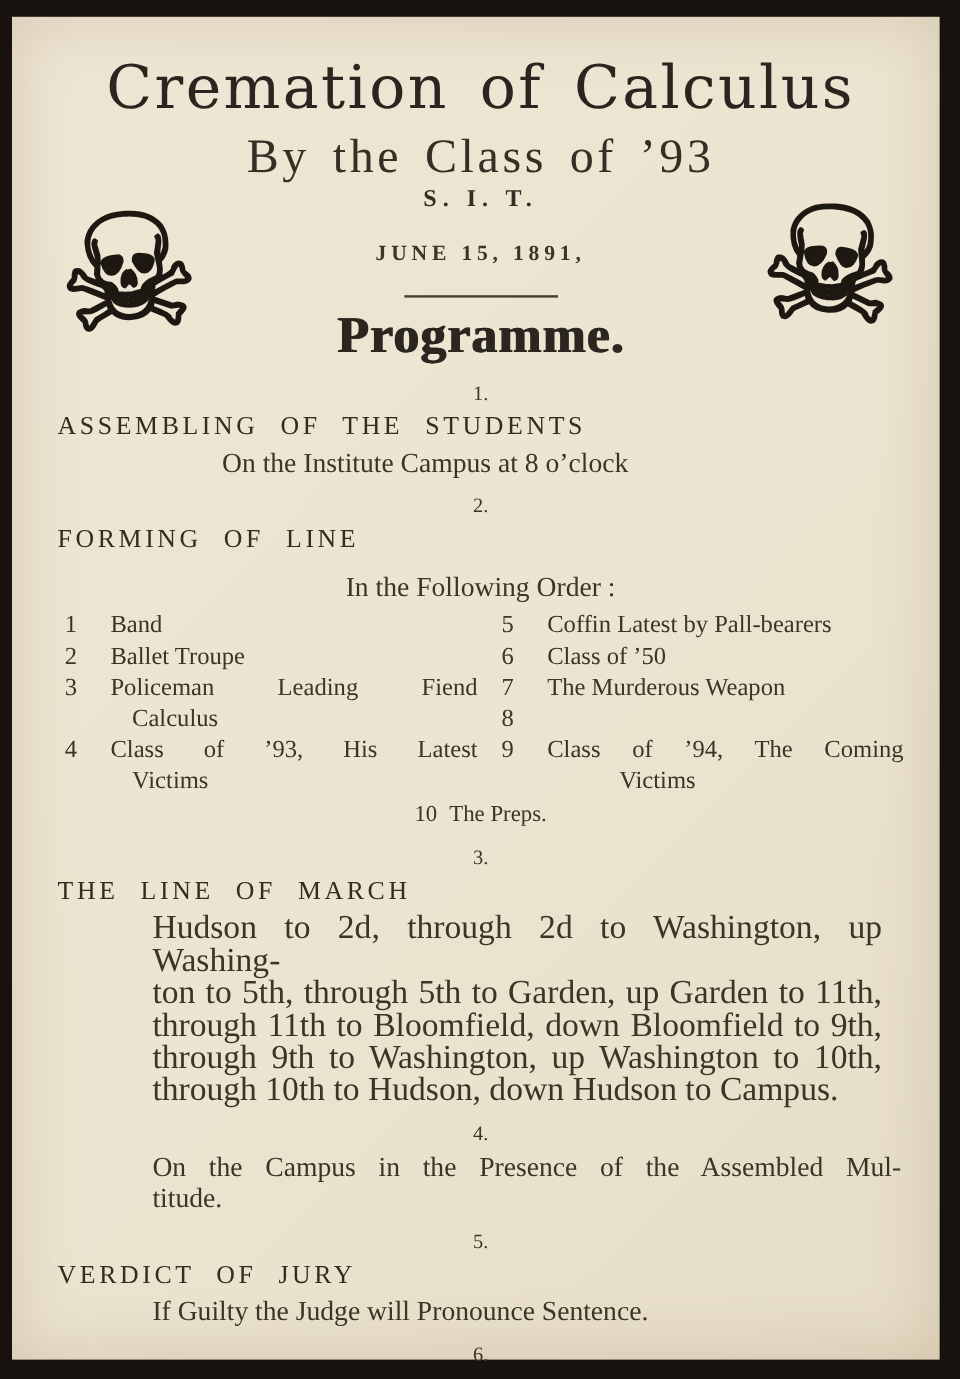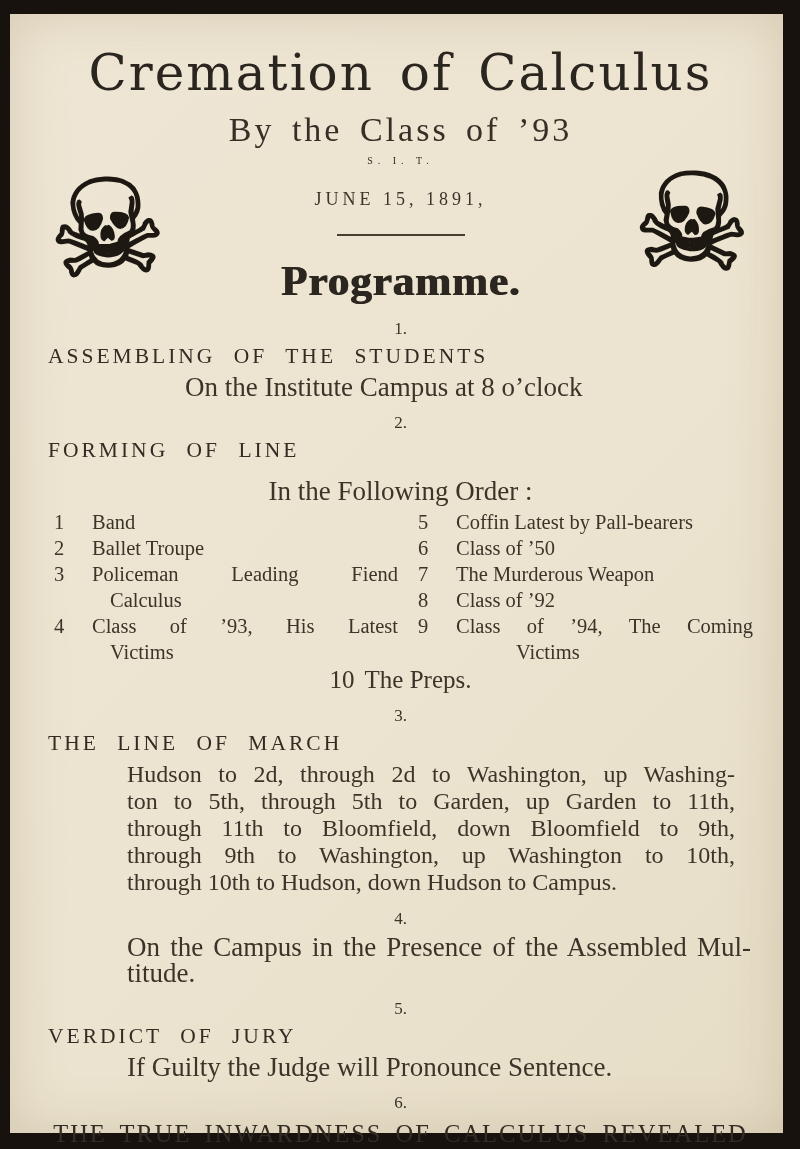--- a/index.html
+++ b/index.html
@@ -27,7 +27,7 @@
     color:#2a251e; margin-top:4px;
   }
   .byline {
-    text-align:center; font-size:34px; line-height:32px;
+    text-align:center; font-size:40px; line-height:32px;
     letter-spacing:3px; word-spacing:6px; margin-top:12px; color:#362f26;
   }
   .sit {

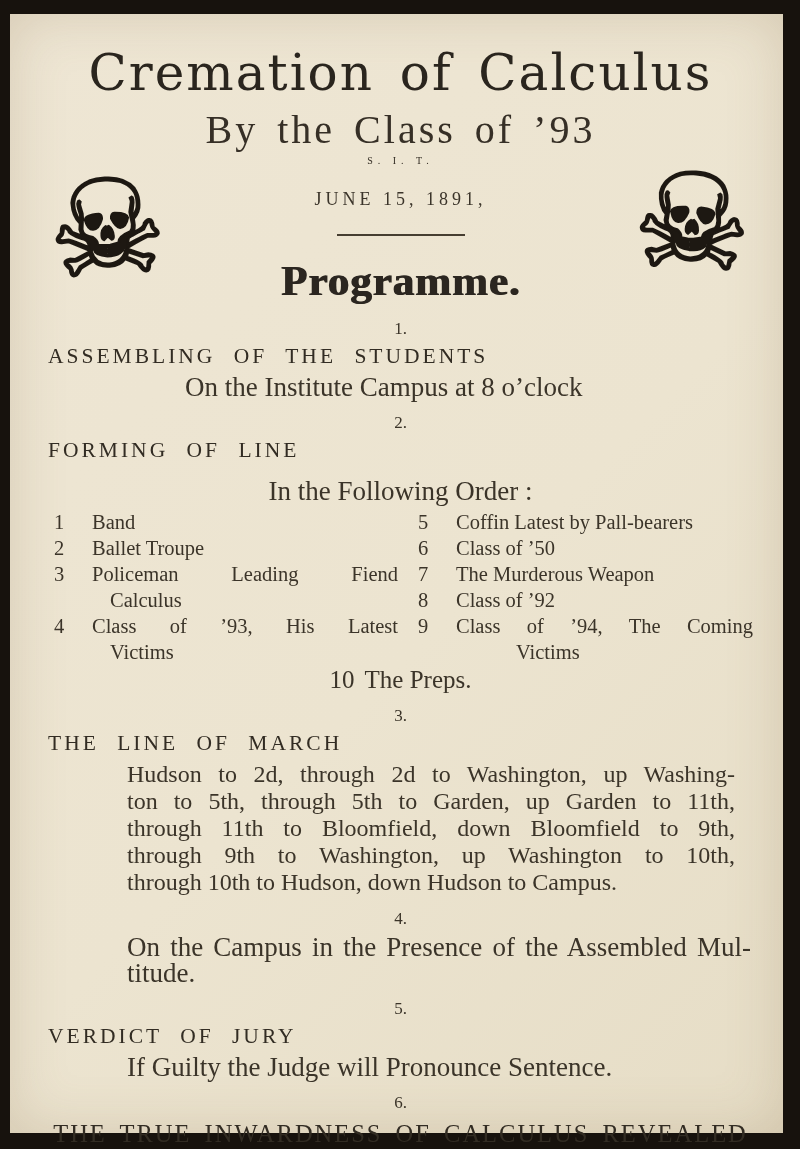--- a/index.html
+++ b/index.html
@@ -31,7 +31,7 @@
     letter-spacing:3px; word-spacing:6px; margin-top:12px; color:#362f26;
   }
   .sit {
-    text-align:center; font-size:10px; font-weight:normal;
+    text-align:center; font-size:20px; font-weight:bold;
     letter-spacing:5px; margin-top:9px; color:#332c23;
   }
   .date {

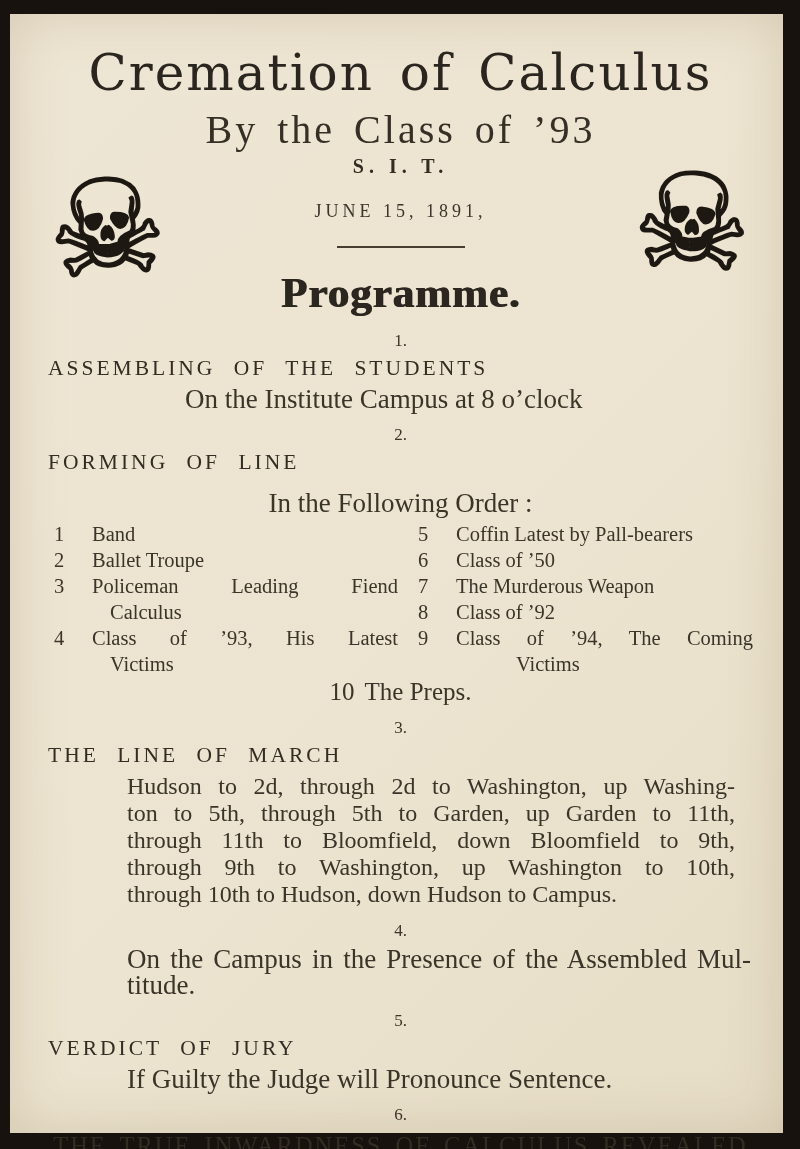--- a/index.html
+++ b/index.html
@@ -35,7 +35,7 @@
     letter-spacing:5px; margin-top:9px; color:#332c23;
   }
   .date {
-    text-align:center; font-size:18px; font-weight:normal;
+    text-align:center; font-size:18px; font-weight:bold;
     letter-spacing:4px; margin-top:23px; color:#3b342a;
   }
   .rule { width:128px; border:0; border-top:2px solid #463e31; margin:24px auto 0; }

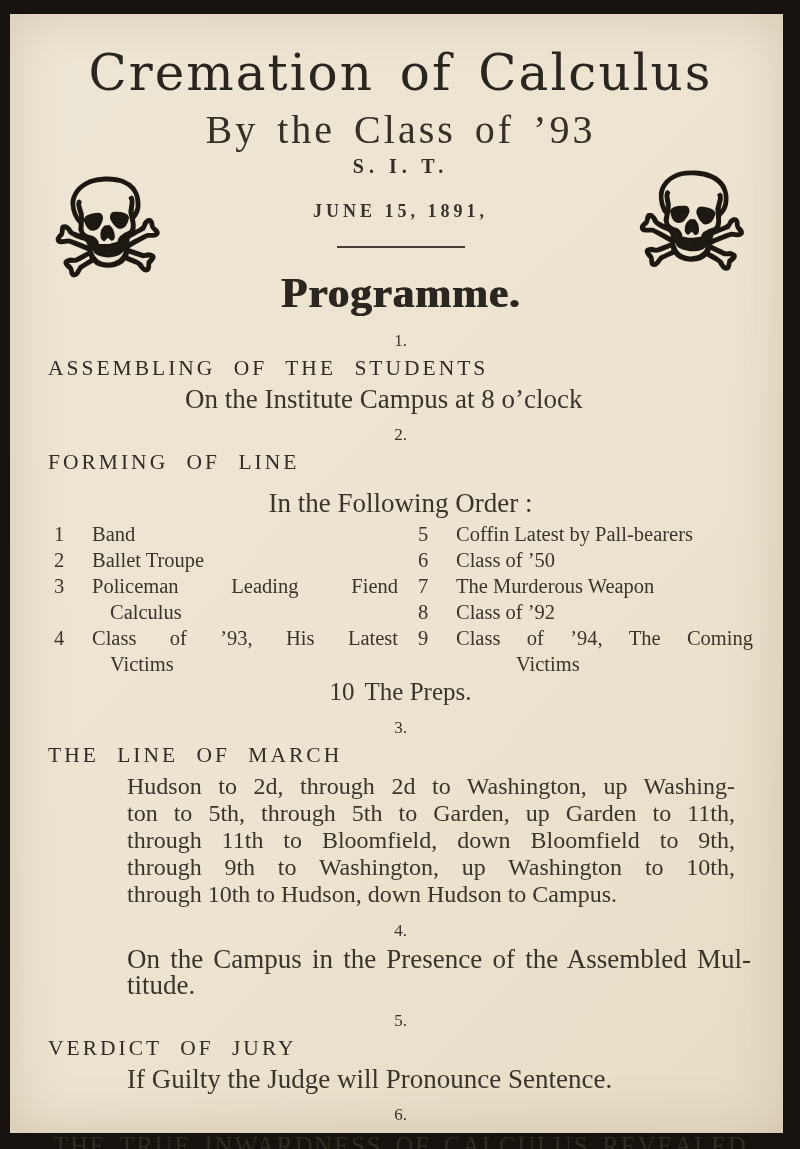--- a/index.html
+++ b/index.html
@@ -41,7 +41,7 @@
   .rule { width:128px; border:0; border-top:2px solid #463e31; margin:24px auto 0; }
   .programme {
     text-align:center; font-size:43px; line-height:48px; font-weight:bold;
-    letter-spacing:1px; margin-top:21px; color:#2b2620;
+    letter-spacing:1px; margin-top:8px; color:#2b2620;
     text-shadow:1.2px 0 0 currentColor;
   }
   .skull {

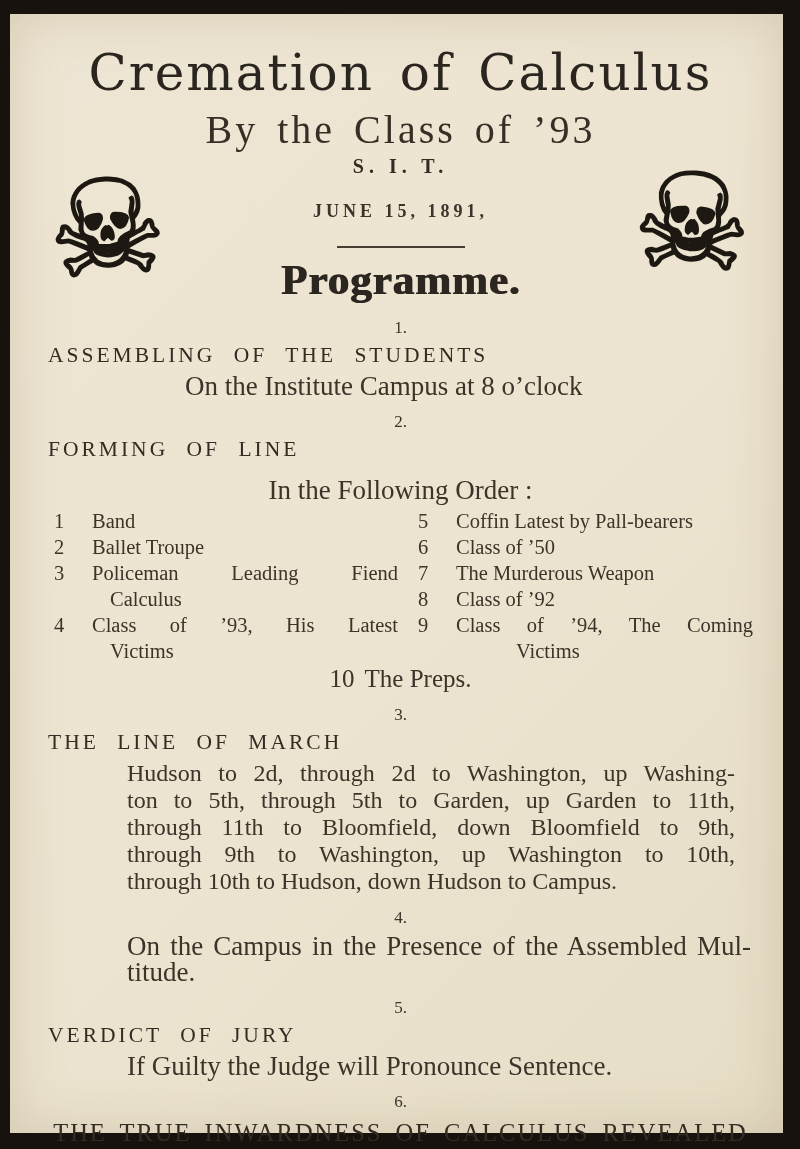--- a/index.html
+++ b/index.html
@@ -57,7 +57,7 @@
     font-size:21.5px; line-height:24px; letter-spacing:3px; word-spacing:10px;
     margin-top:6px; color:#322c23;
   }
-  .subline { font-size:27px; line-height:26px; margin-top:6px; }
+  .subline { font-size:23px; line-height:26px; margin-top:6px; }
   .ind-campus { margin-left:137px; }
   .ind-deep   { margin-left:79px; margin-right:2px; }
   .centerline { text-align:center;margin-top:16px; }

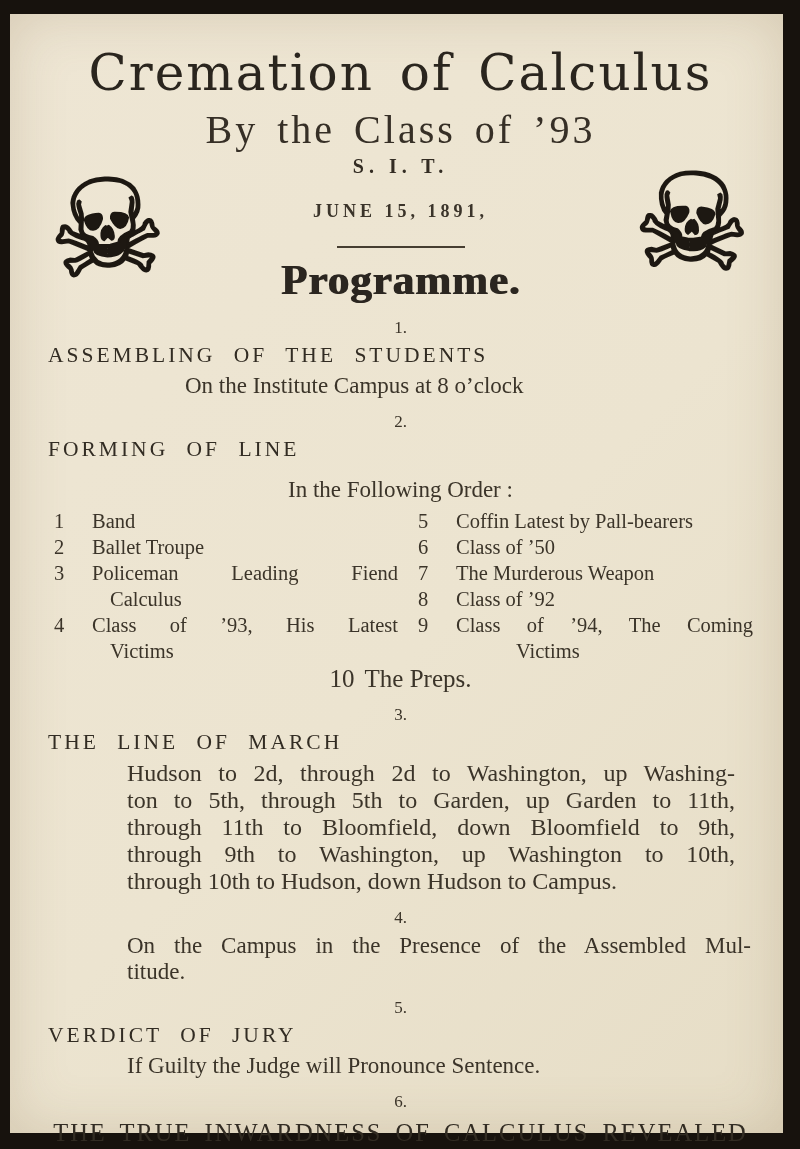--- a/index.html
+++ b/index.html
@@ -145,7 +145,6 @@
         </div>
         <div class="oitem">
           <span class="onum">8</span>
-          <span class="otext">Class of ’92</span>
         </div>
         <div class="oitem">
           <span class="onum">9</span>

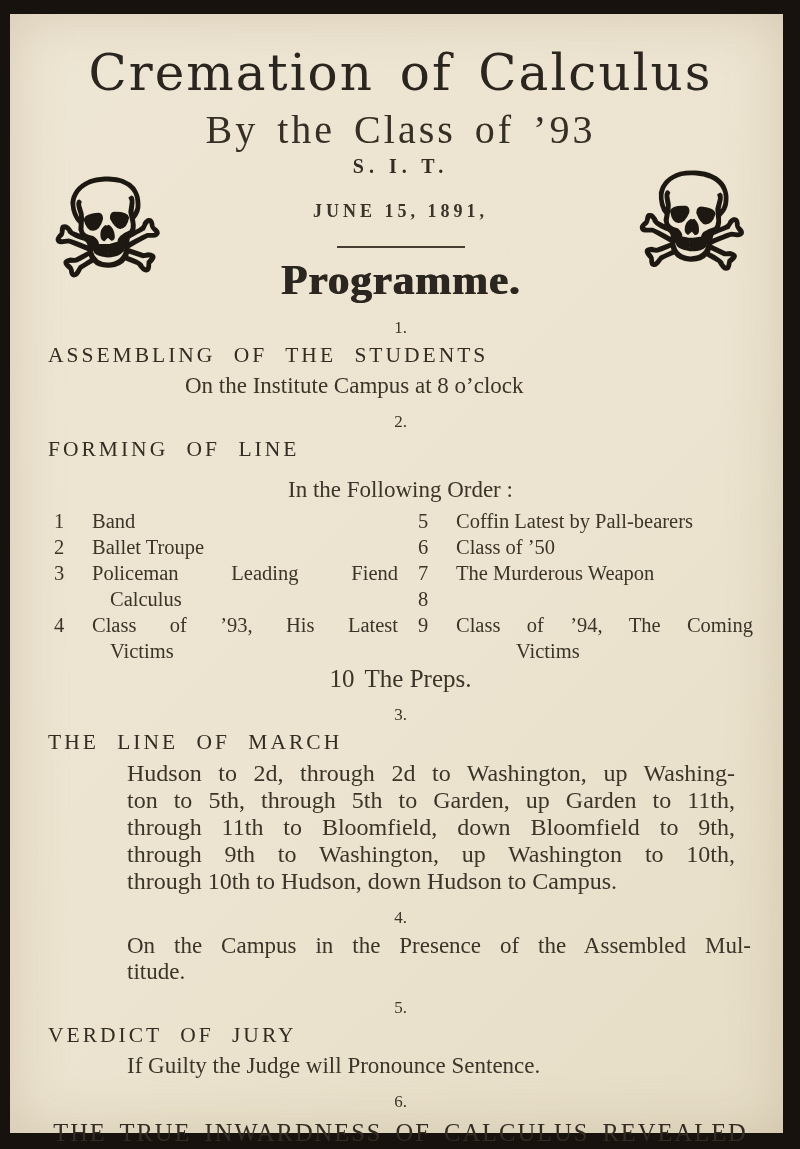--- a/index.html
+++ b/index.html
@@ -70,7 +70,7 @@
   .otext { margin-left:22px; flex:1; }
   .cont  { margin-left:18px; }
   .cont-deep { margin-left:60px; }
-  .preps { text-align:center; font-size:25px; line-height:26px; margin-top:2px; }
+  .preps { text-align:center; font-size:19px; line-height:26px; margin-top:2px; }
   .preps .pnum { margin-right:10px; }
   .march { margin-left:79px; margin-right:18px; font-size:24px; line-height:27px; margin-top:6px; }
   .finalhead {

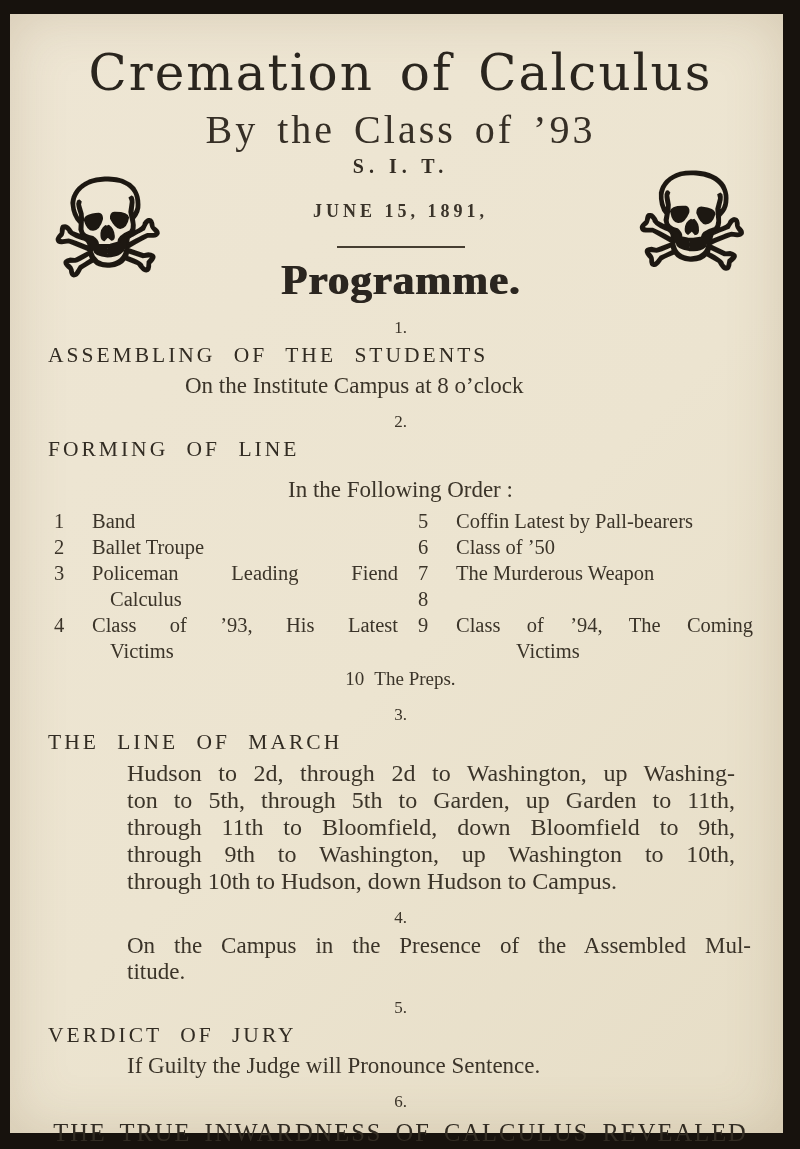--- a/index.html
+++ b/index.html
@@ -72,7 +72,7 @@
   .cont-deep { margin-left:60px; }
   .preps { text-align:center; font-size:19px; line-height:26px; margin-top:2px; }
   .preps .pnum { margin-right:10px; }
-  .march { margin-left:79px; margin-right:18px; font-size:24px; line-height:27px; margin-top:6px; }
+  .march { margin-left:79px; margin-right:18px; font-size:28px; line-height:27px; margin-top:6px; }
   .finalhead {
     text-align:center; font-size:24.5px; line-height:28px;
     letter-spacing:2px; word-spacing:5px; margin-top:8px; color:#322c23;

